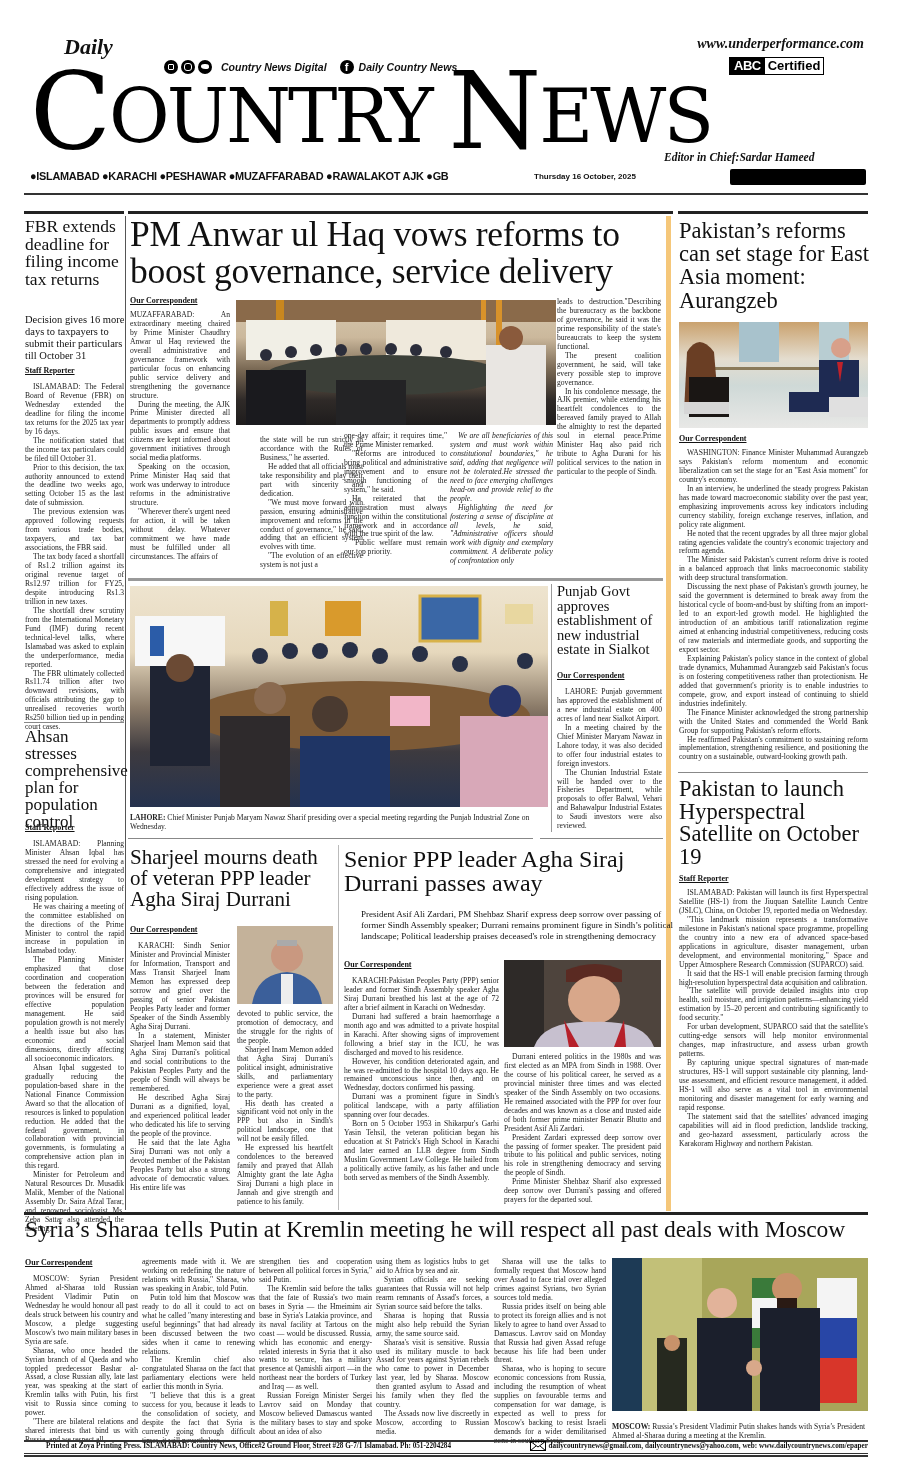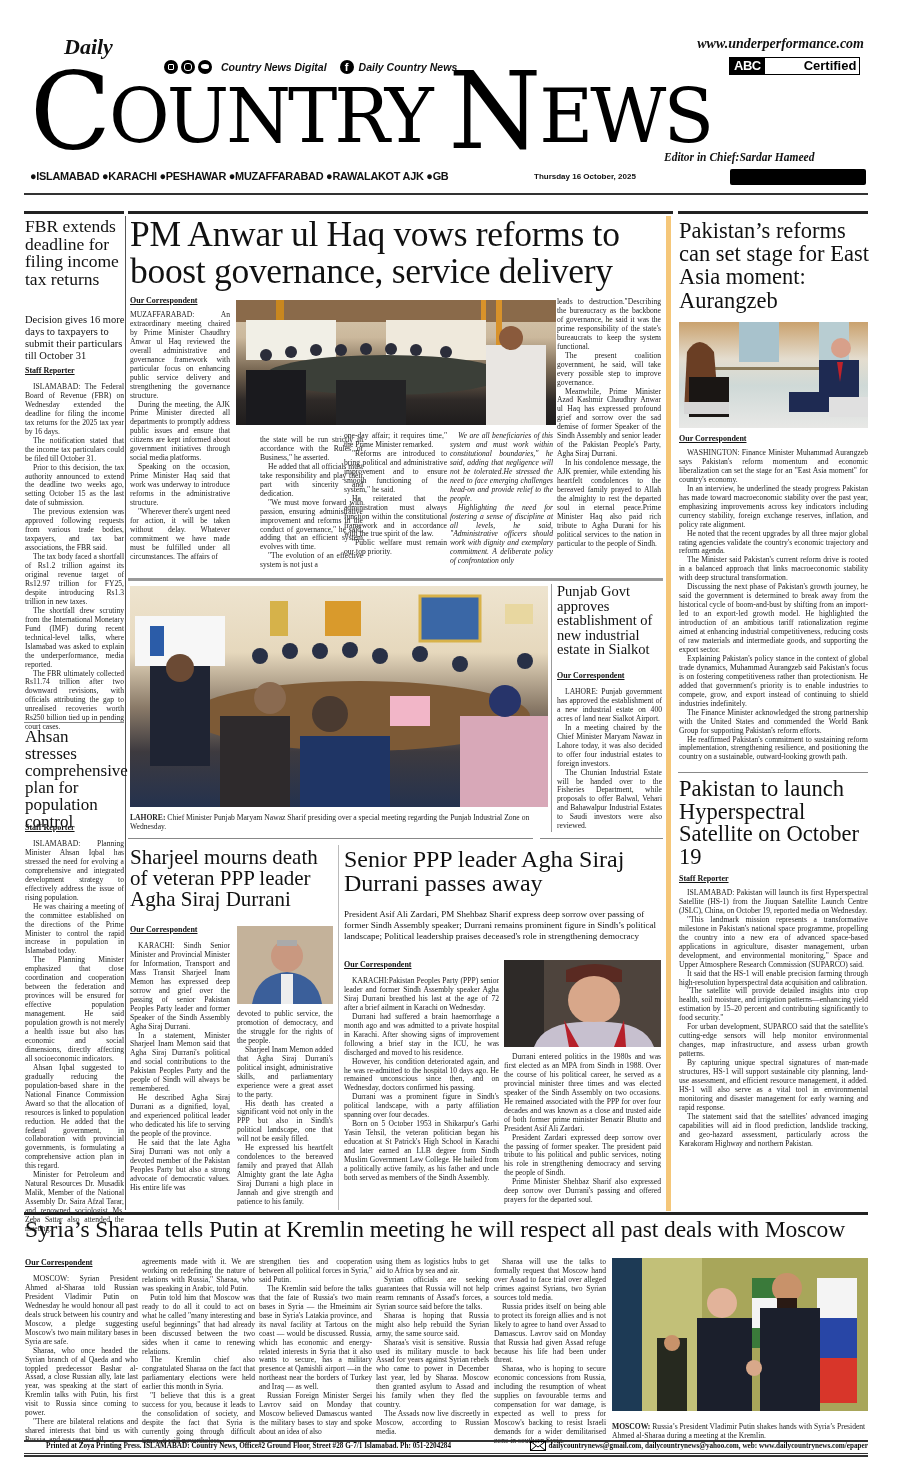--- a/index.html
+++ b/index.html
@@ -40,7 +40,7 @@
     <span style="margin-left:2px">Daily Country News</span>
   </div>
   <div class="abs" style="right:36px;top:36px;font:italic bold 14px 'Liberation Serif',serif;">www.underperformance.com</div>
-  <div class="abs" style="left:729px;top:57px;height:18px;border:1.5px solid #000;display:flex;align-items:flex-start;font:bold 13px 'Liberation Sans',sans-serif;gap:36px;">
+  <div class="abs" style="left:729px;top:57px;height:18px;border:1.5px solid #000;display:flex;align-items:flex-start;font:bold 13px 'Liberation Sans',sans-serif;">
     <span style="background:#000;color:#fff;padding:0 4px;line-height:16px;letter-spacing:-0.5px">ABC</span>
     <span style="padding:0 3px;line-height:16px;color:#000">Certified</span>
   </div>

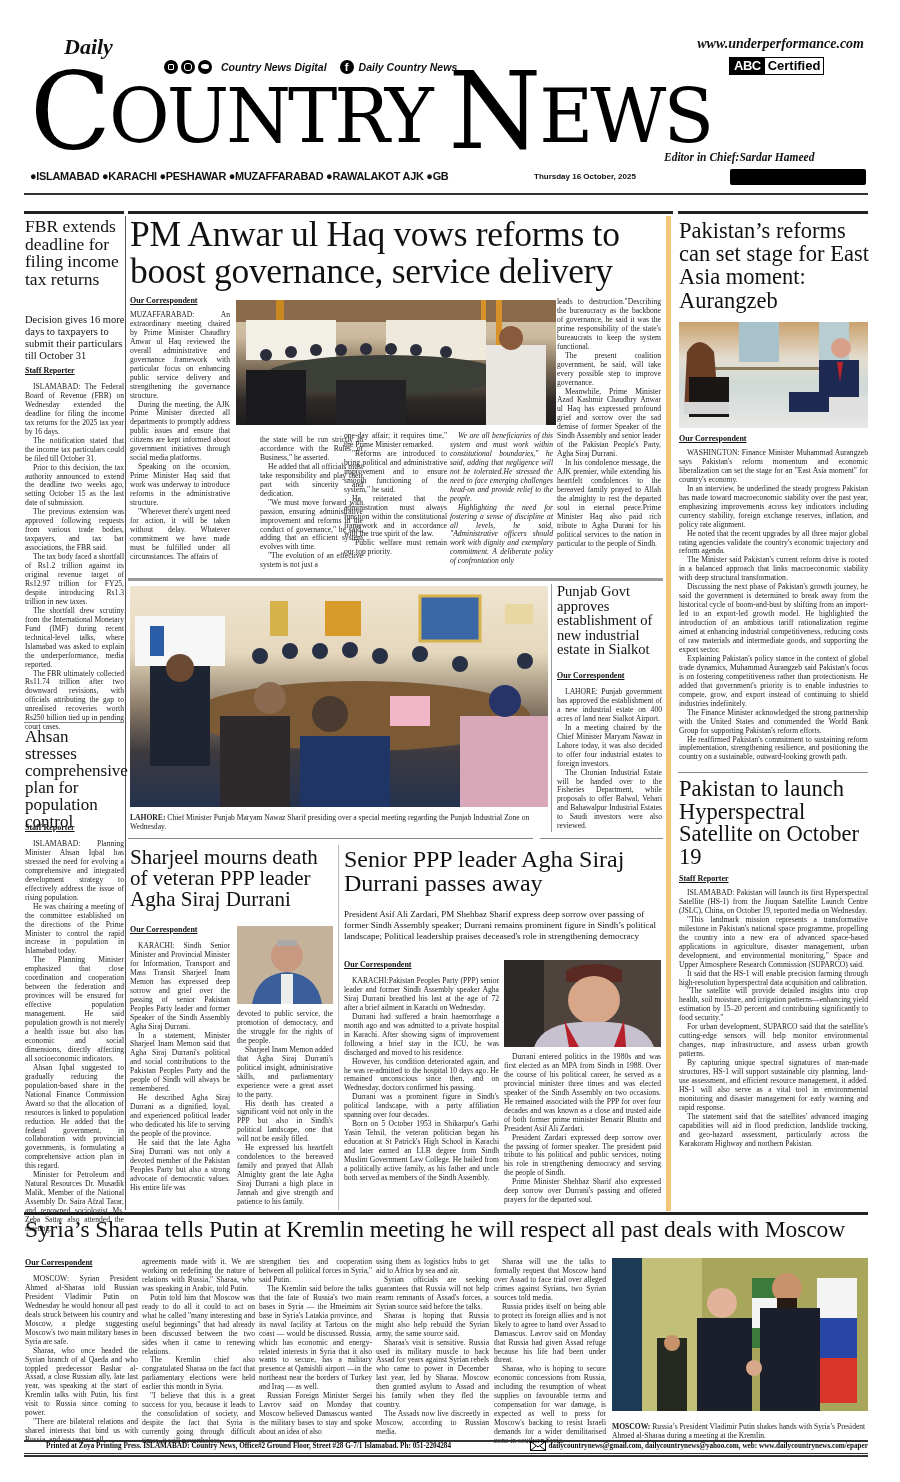--- a/index.html
+++ b/index.html
@@ -146,7 +146,6 @@
   <div class="abs body" style="left:557px;top:298px;width:104px;">
     <p style="text-indent:0">leads to destruction."Describing the bureaucracy as the backbone of governance, he said it was the prime responsibility of the state's bureaucrats to keep the system functional.</p>
     <p>The present coalition government, he said, will take every possible step to improve governance.</p>
-    <p>Meanwhile, Prime Minister Azad Kashmir Chaudhry Anwar ul Haq has expressed profound grief and sorrow over the sad demise of former Speaker of the Sindh Assembly and senior leader of the Pakistan People's Party, Agha Siraj Durrani.</p>
     <p>In his condolence message, the AJK premier, while extending his heartfelt condolences to the bereaved family prayed to Allah the almighty to rest the departed soul in eternal peace.Prime Minister Haq also paid rich tribute to Agha Durani for his political services to the nation in particular to the people of Sindh.</p>
   </div>
 </article>

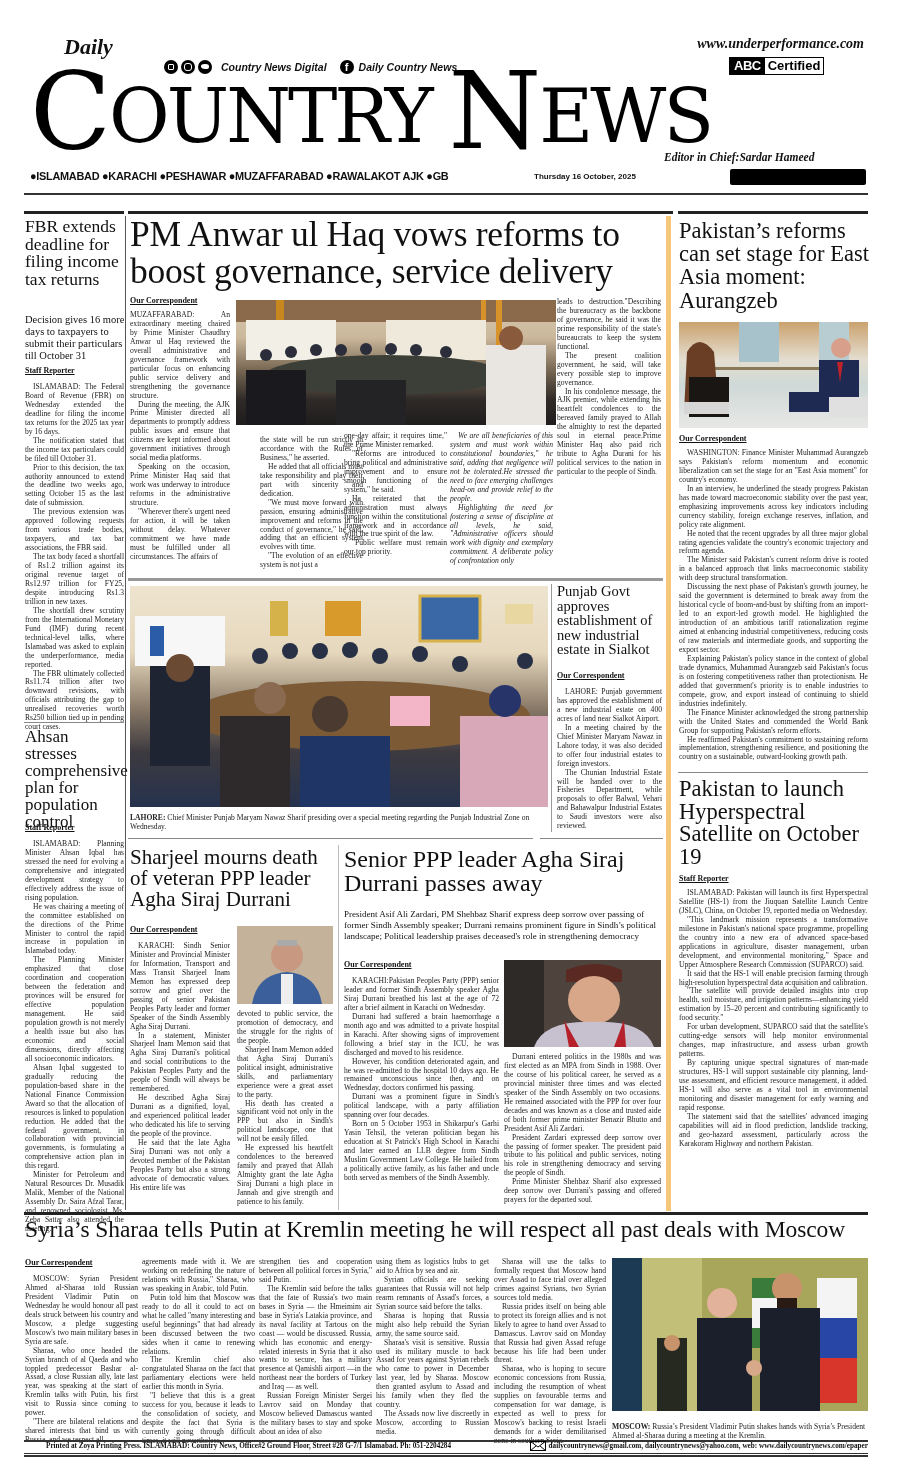--- a/index.html
+++ b/index.html
@@ -287,7 +287,7 @@
 
 <article>
   <h2 class="abs hl" style="left:344px;top:847px;width:320px;font-size:24px;line-height:1.02;">Senior PPP leader Agha Siraj Durrani passes away</h2>
-  <div class="abs deck" style="left:344px;top:909px;width:320px;font-size:9px;line-height:1.2;">President Asif Ali Zardari, PM Shehbaz Sharif express deep sorrow over passing of former Sindh Assembly speaker; Durrani remains prominent figure in Sindh’s political landscape; Political leadership praises deceased's role in strengthening democracy</div>
+  <div class="abs deck" style="left:361px;top:909px;width:320px;font-size:9px;line-height:1.2;">President Asif Ali Zardari, PM Shehbaz Sharif express deep sorrow over passing of former Sindh Assembly speaker; Durrani remains prominent figure in Sindh’s political landscape; Political leadership praises deceased's role in strengthening democracy</div>
   <div class="abs" style="left:344px;top:960px;width:155px;">
     <div class="byline">Our Correspondent</div>
     <div class="body">

